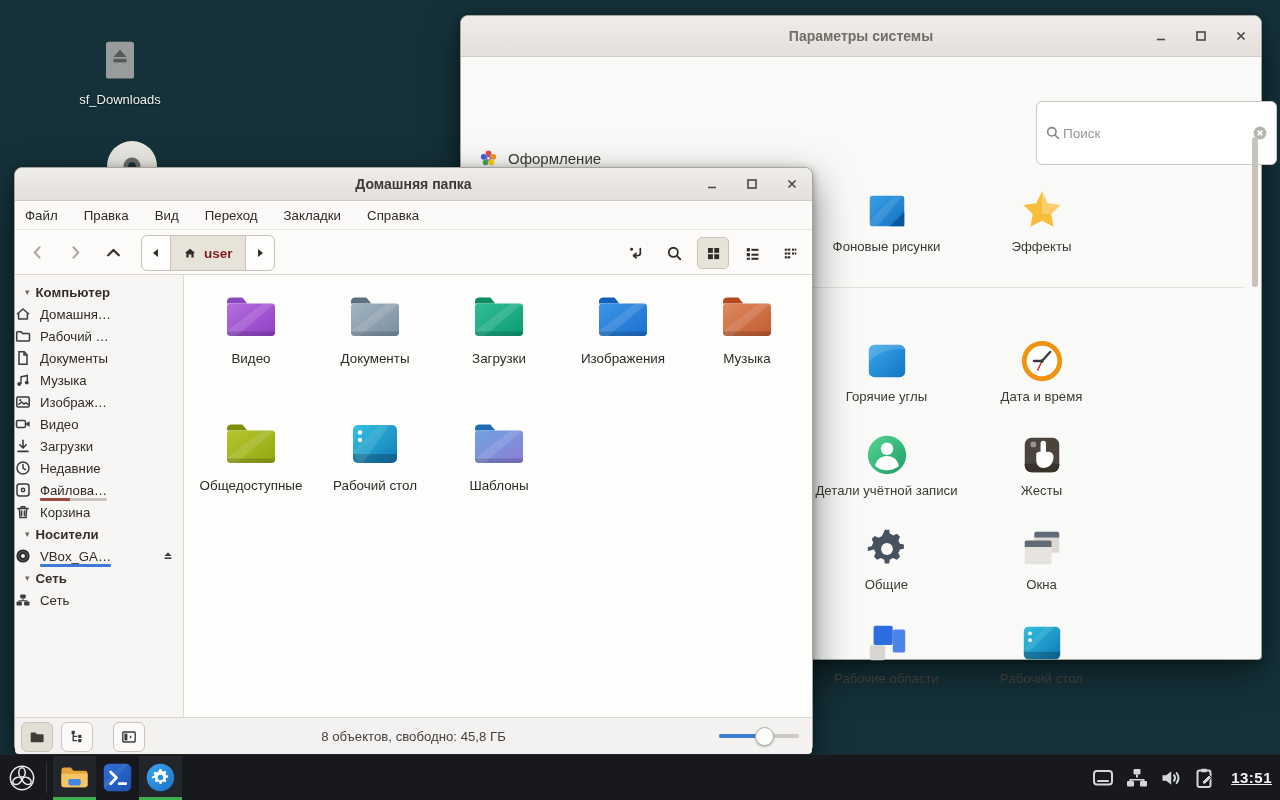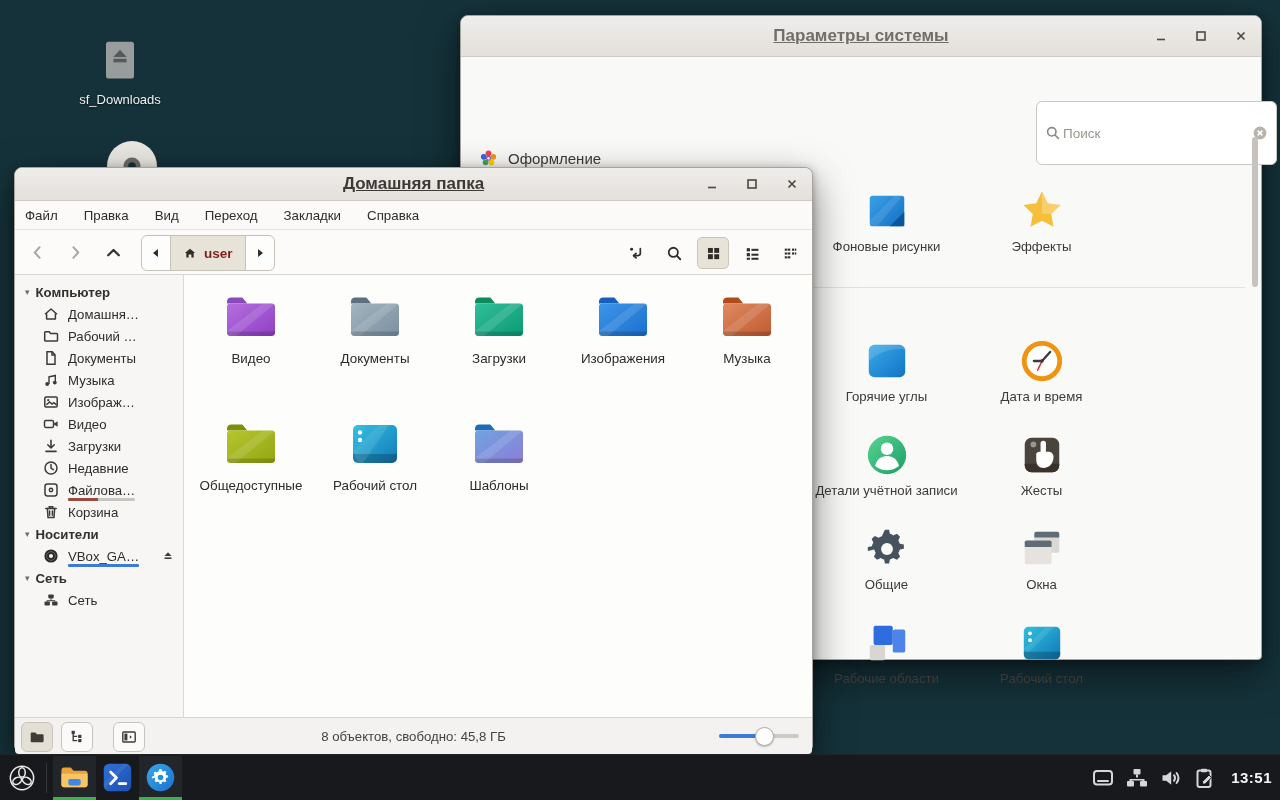--- a/index.html
+++ b/index.html
@@ -17,7 +17,7 @@
   .titlebar{position:relative;display:flex;align-items:center;justify-content:center;
        background:linear-gradient(#efedea,#e3e0db);border-bottom:1px solid #cfccc6;
        border-radius:8px 8px 0 0;}
-  .title{font-size:17px;font-weight:bold;color:#3d3a36;text-decoration:underline;}
+  .title{font-size:14px;font-weight:bold;color:#3d3a36;}
   .title.dim{color:#716d67;}
   .winbtns{position:absolute;right:12px;top:0;bottom:0;display:flex;align-items:center;gap:24px;}
   .wbtn{width:16px;height:16px;display:flex;align-items:center;justify-content:center;

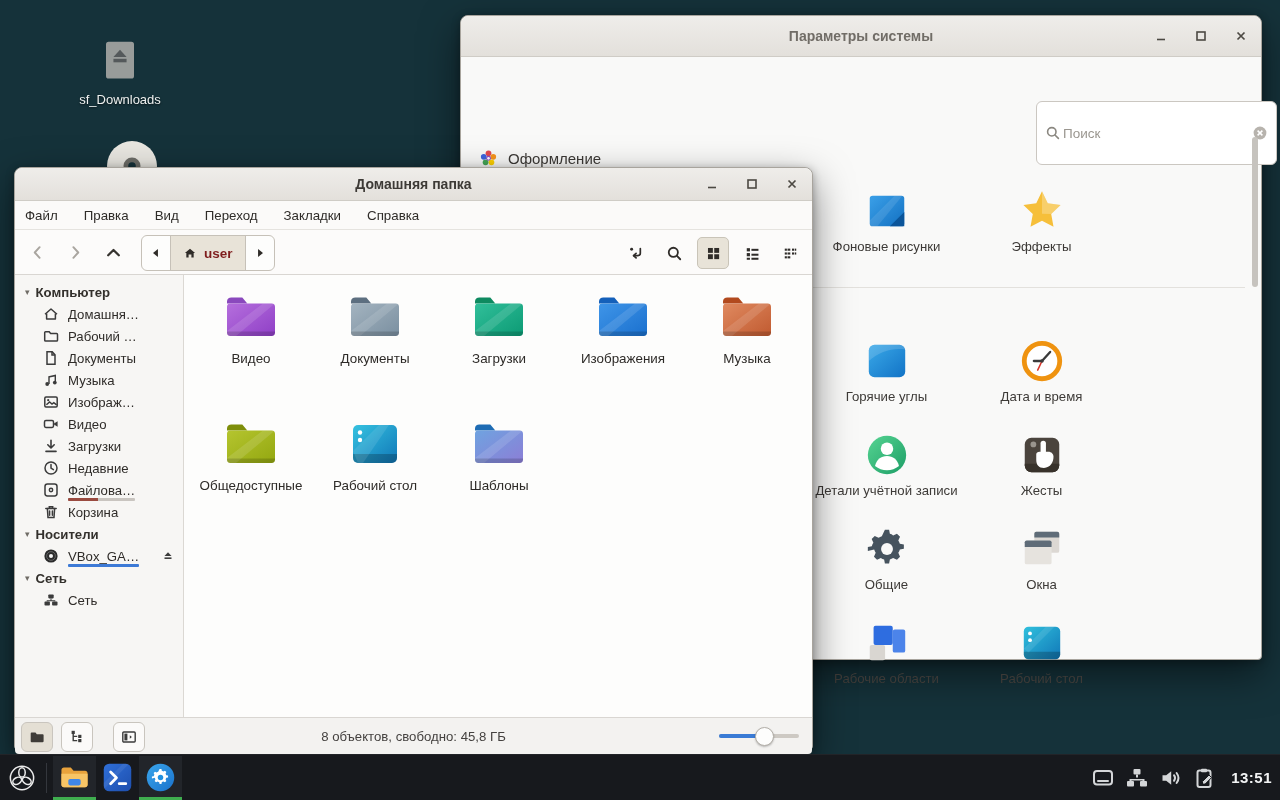--- a/index.html
+++ b/index.html
@@ -67,7 +67,7 @@
   .sb-sec{display:flex;align-items:center;height:22px;padding-left:10px;gap:6px;}
   .sb-arrow{font-size:9px;color:#6f6b65;}
   .sb-sec-label{font-size:13.2px;font-weight:bold;color:#33302c;}
-  .sb-item{display:flex;align-items:center;height:22px;padding-left:28px;padding-right:8px;gap:9px;}
+  .sb-item{display:flex;align-items:center;height:22px;padding-right:8px;gap:9px;}
   .sb-ico{width:16px;height:16px;flex:0 0 auto;}
   .sb-ico svg{width:16px;height:16px;display:block;}
   .sb-label{font-size:13.2px;color:#2f2c29;position:relative;white-space:nowrap;}

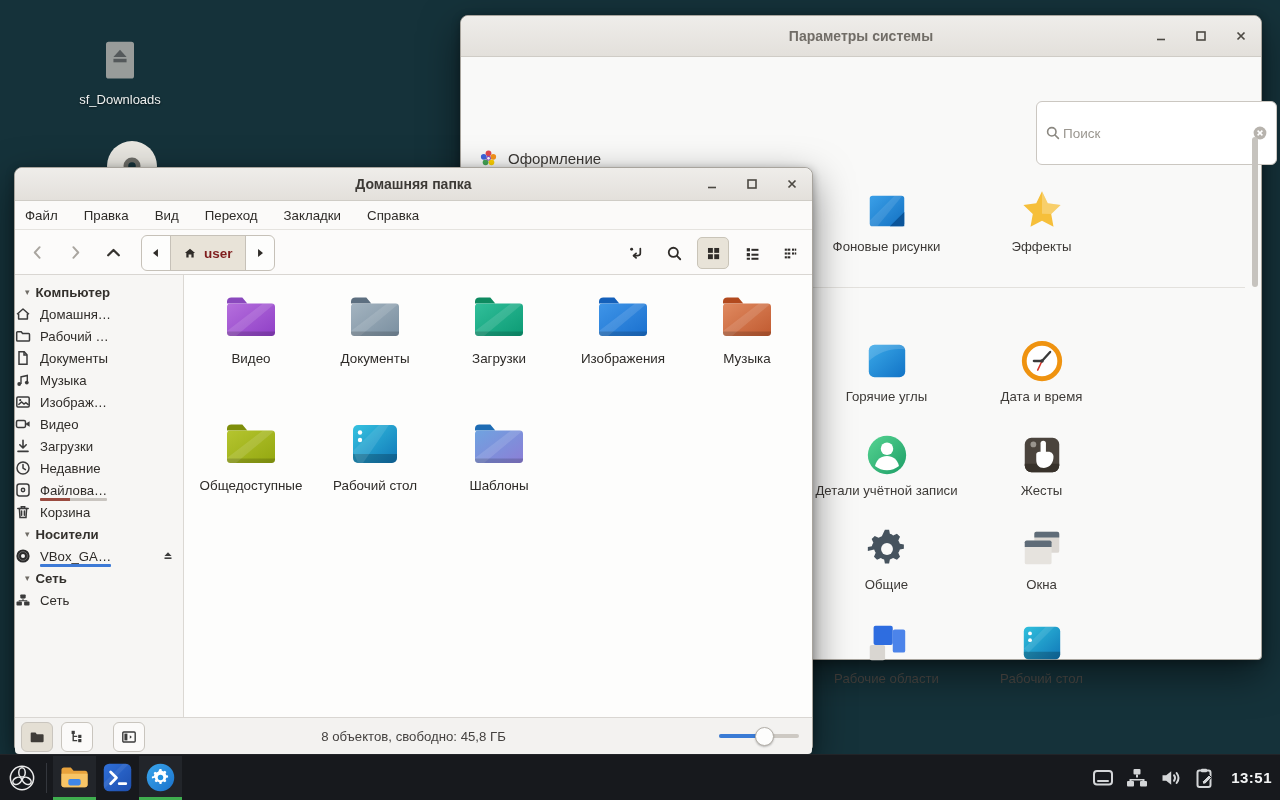--- a/index.html
+++ b/index.html
@@ -105,7 +105,7 @@
   .tray{position:absolute;right:8px;top:0;bottom:0;display:flex;align-items:center;gap:10px;}
   .tray-ico{width:24px;height:24px;}
   .tray-ico svg{width:24px;height:24px;}
-  .clock{font-size:15px;font-weight:bold;color:#f2f3f4;margin-left:4px;letter-spacing:.5px;}
+  .clock{font-size:15px;font-weight:bold;color:#f2f3f4;margin-left:4px;letter-spacing:.5px;text-decoration:underline;}
 </style>
 </head>
 <body>

